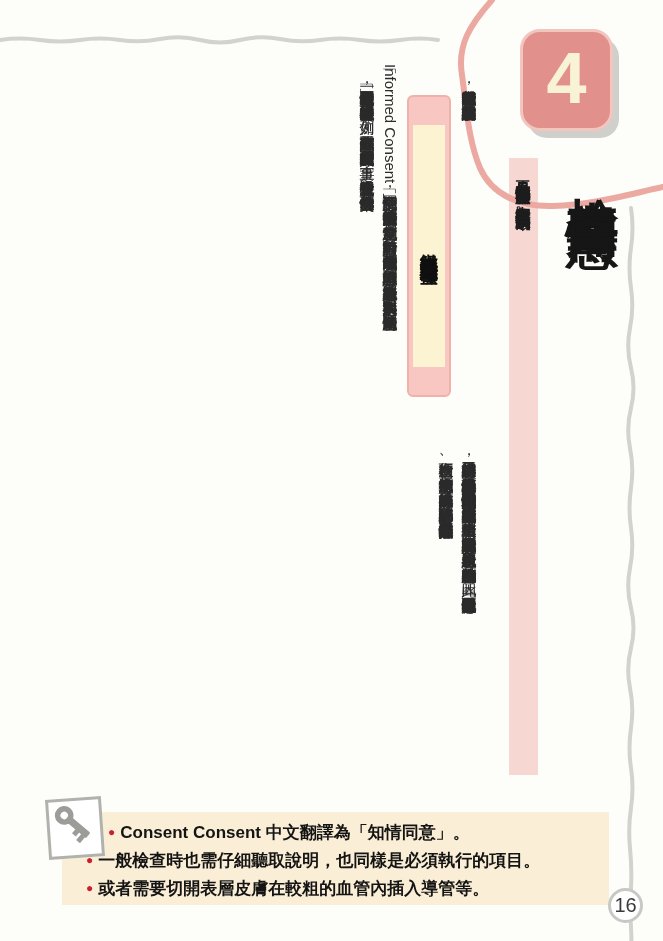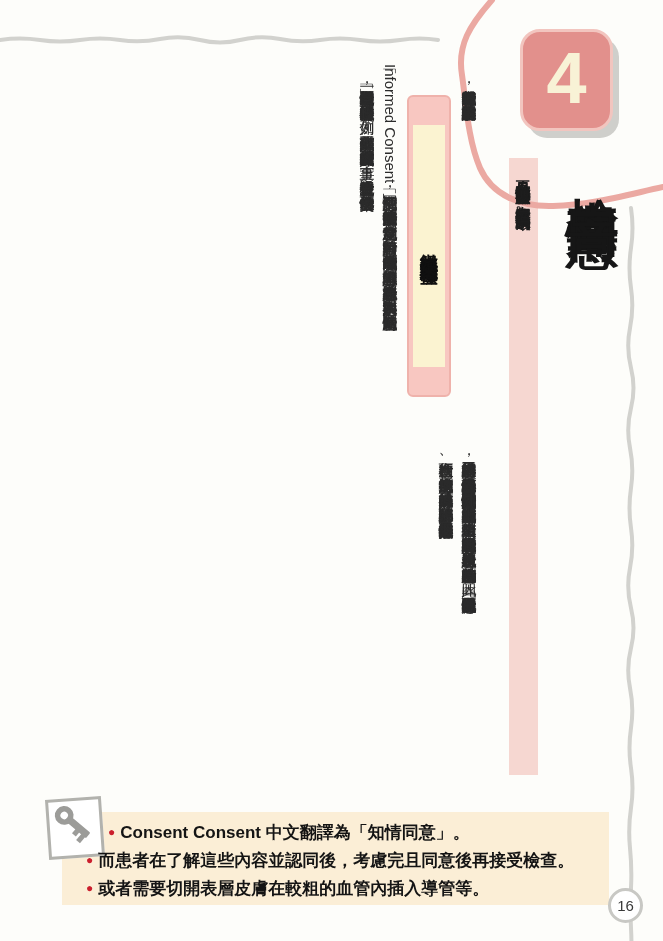--- a/index.html
+++ b/index.html
@@ -149,7 +149,7 @@
     </div>
     <div class="kp-row kp-row-1">
       <span class="dot">●</span>
-      <span>而患者在了解這些內容並認同後，考慮完且同意後再接受檢查。</span>
+      <span>一般檢查時也需仔細聽取說明，也同樣是必須執行的項目。</span>
     </div>
     <div class="kp-row kp-row-2">
       <span class="dot">●</span>

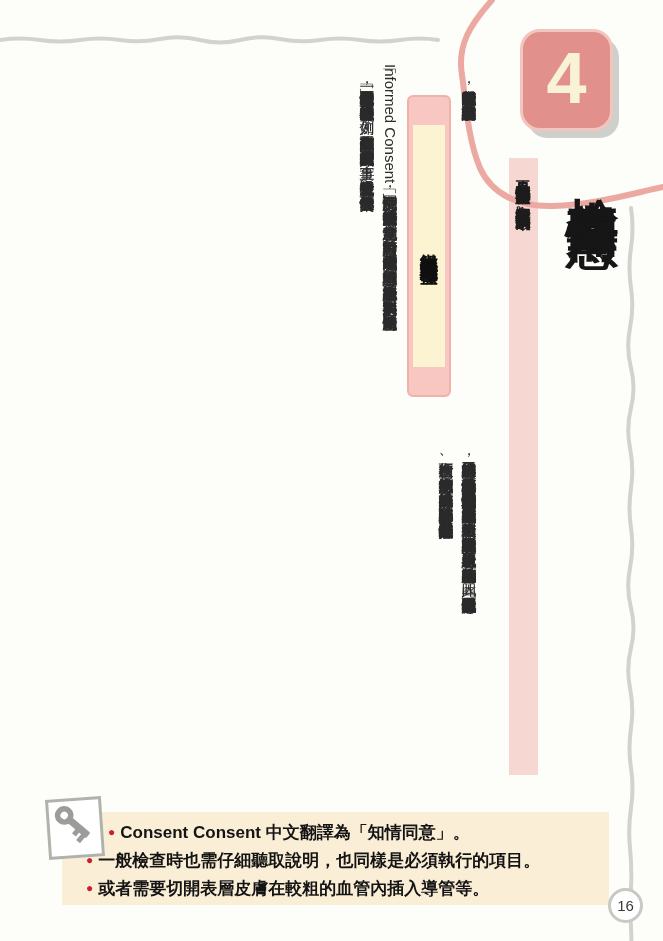--- a/index.html
+++ b/index.html
@@ -93,7 +93,7 @@
     position:absolute; left:608px; top:888px; width:35px; height:35px;
     border-radius:50%; background:#ffffff; border:3px solid #c8c8c4;
     box-sizing:border-box; display:flex; align-items:center; justify-content:center;
-    font-size:15px; color:#3a3a3a; z-index:3;
+    font-size:20px; color:#3a3a3a; z-index:3;
   }
 </style>
 </head>

